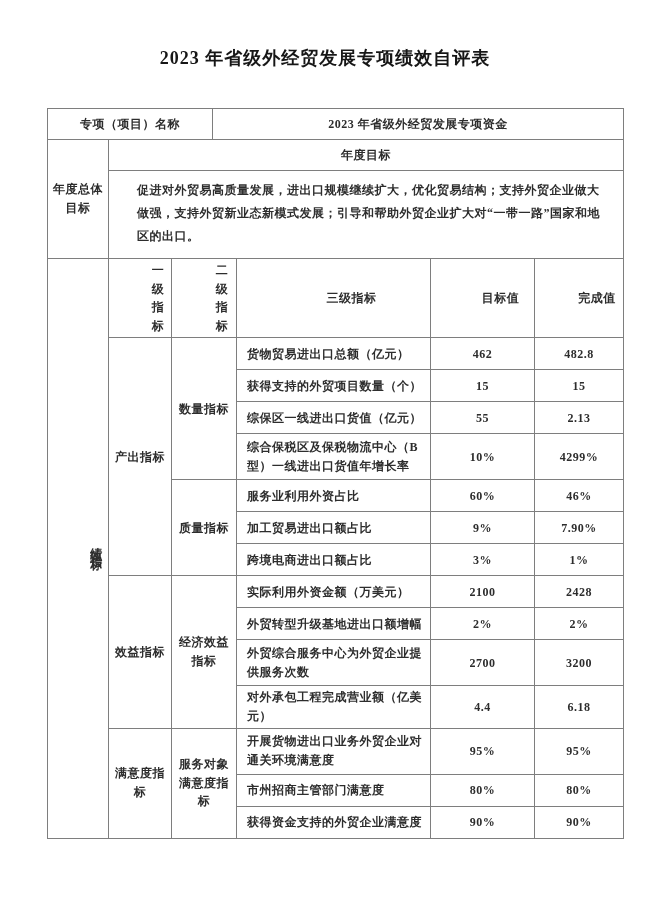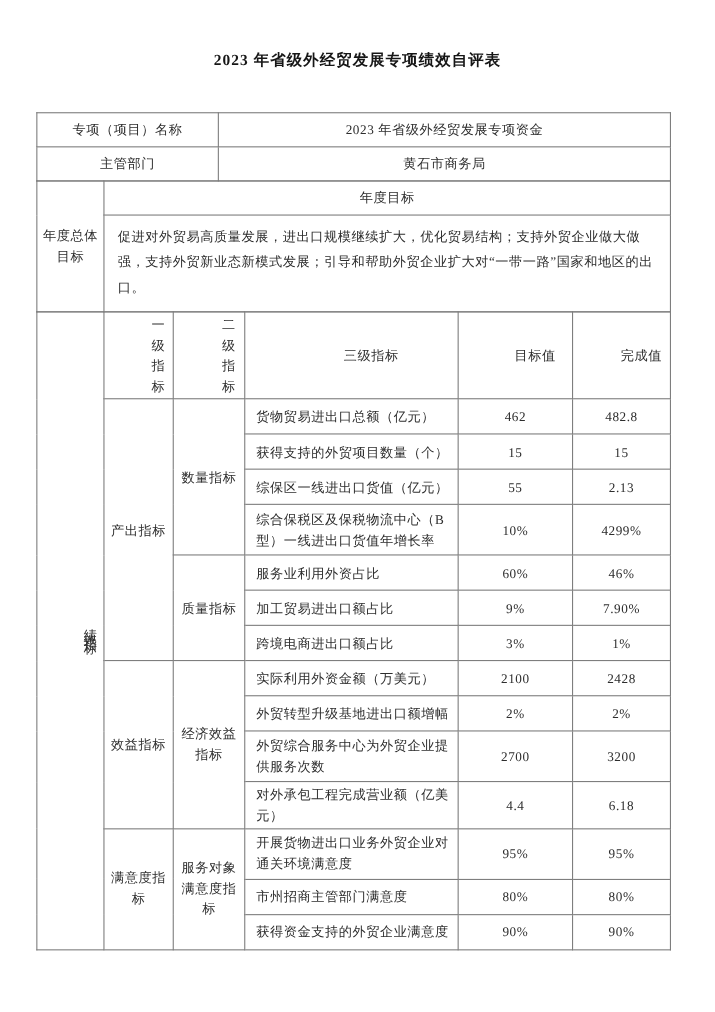--- a/index.html
+++ b/index.html
@@ -19,7 +19,7 @@
   .page{width:650px;height:920px;background:var(--bg);}
   .title{
     text-align:center;
-    font-size:14px;
+    font-size:18px;
     font-weight:bold;
     letter-spacing:1px;
     padding-top:46px;

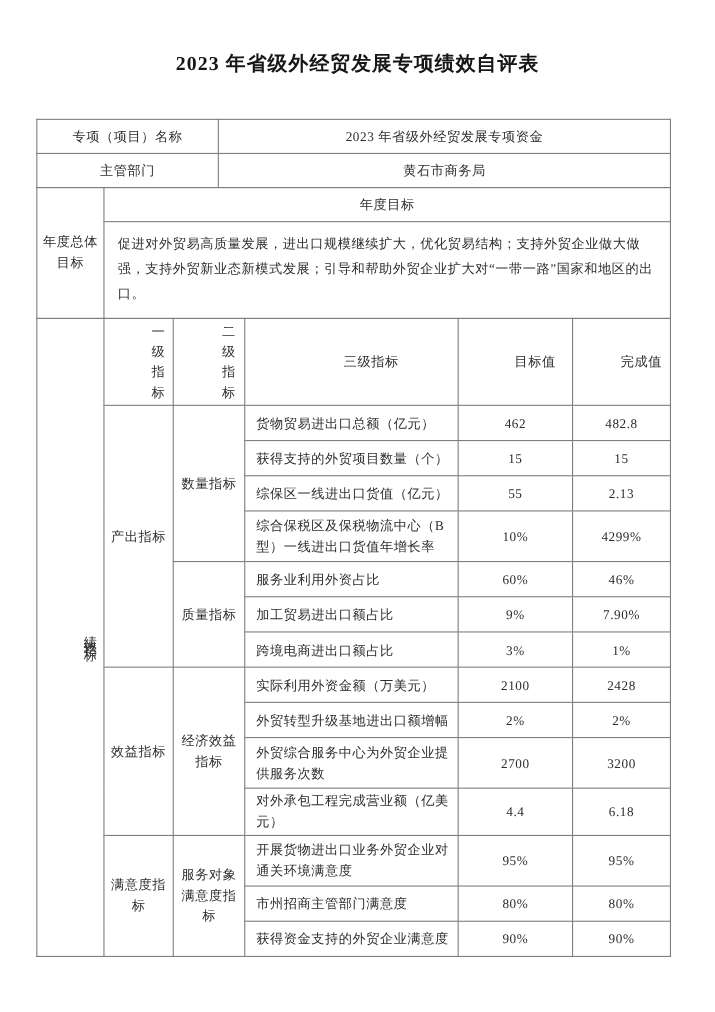--- a/index.html
+++ b/index.html
@@ -26,8 +26,9 @@
     color:#161616;
   }
   .doc-table{
-    margin:38px 0 0 33px;
+    margin:38px 0 0 47px;
     width:488px;
+    font-weight:bold;
   }
   table.t{
     width:577px;

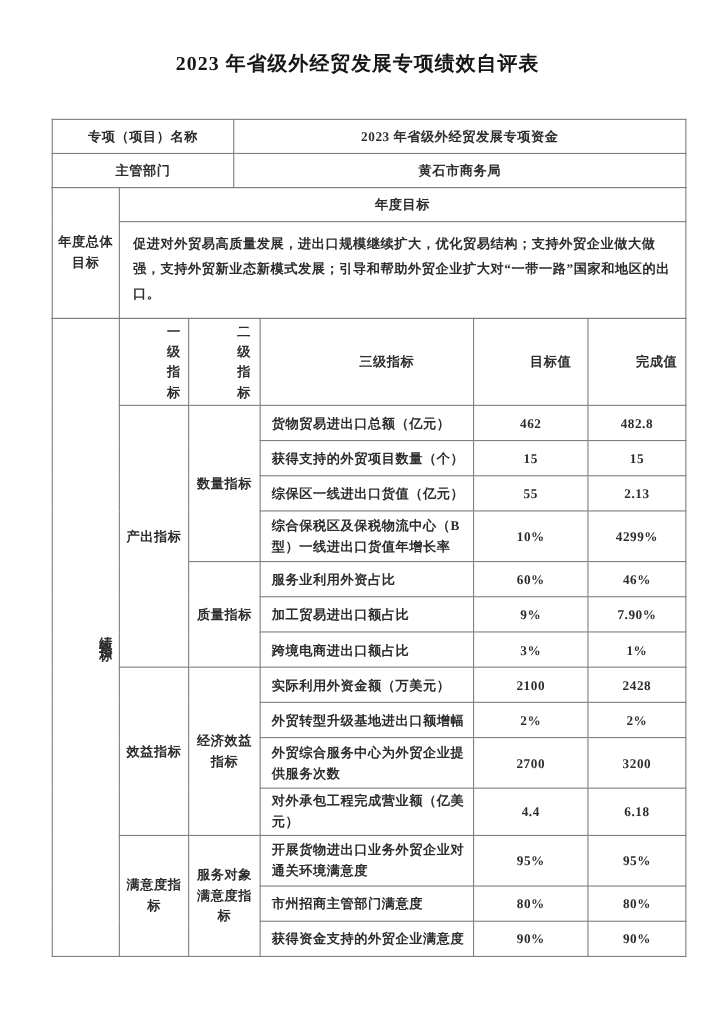--- a/index.html
+++ b/index.html
@@ -97,10 +97,6 @@
         <tr>
           <td>专项（项目）名称</td>
           <td>2023 年省级外经贸发展专项资金</td>
-        </tr>
-        <tr>
-          <td>主管部门</td>
-          <td>黄石市商务局</td>
         </tr>
       </tbody>
     </table>

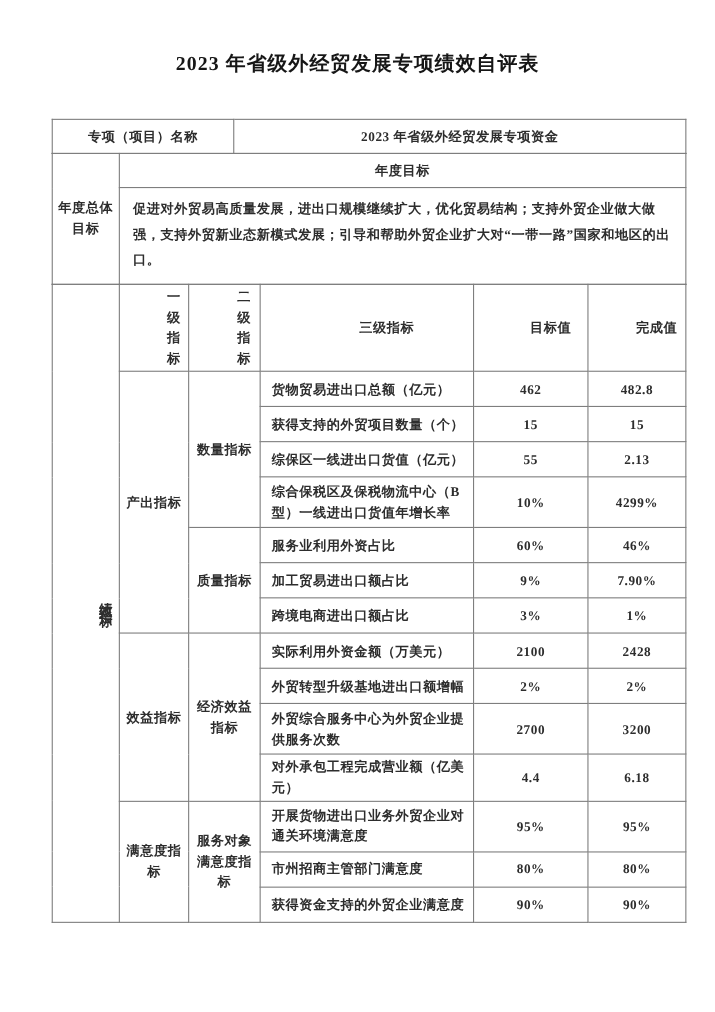--- a/index.html
+++ b/index.html
@@ -52,7 +52,7 @@
   .goal .goal-text{
     height:71px;
     text-align:left;
-    padding:8px 14px 10px 12px;
+    padding:8px 14px 10px 28px;
     line-height:23px;
   }
   

